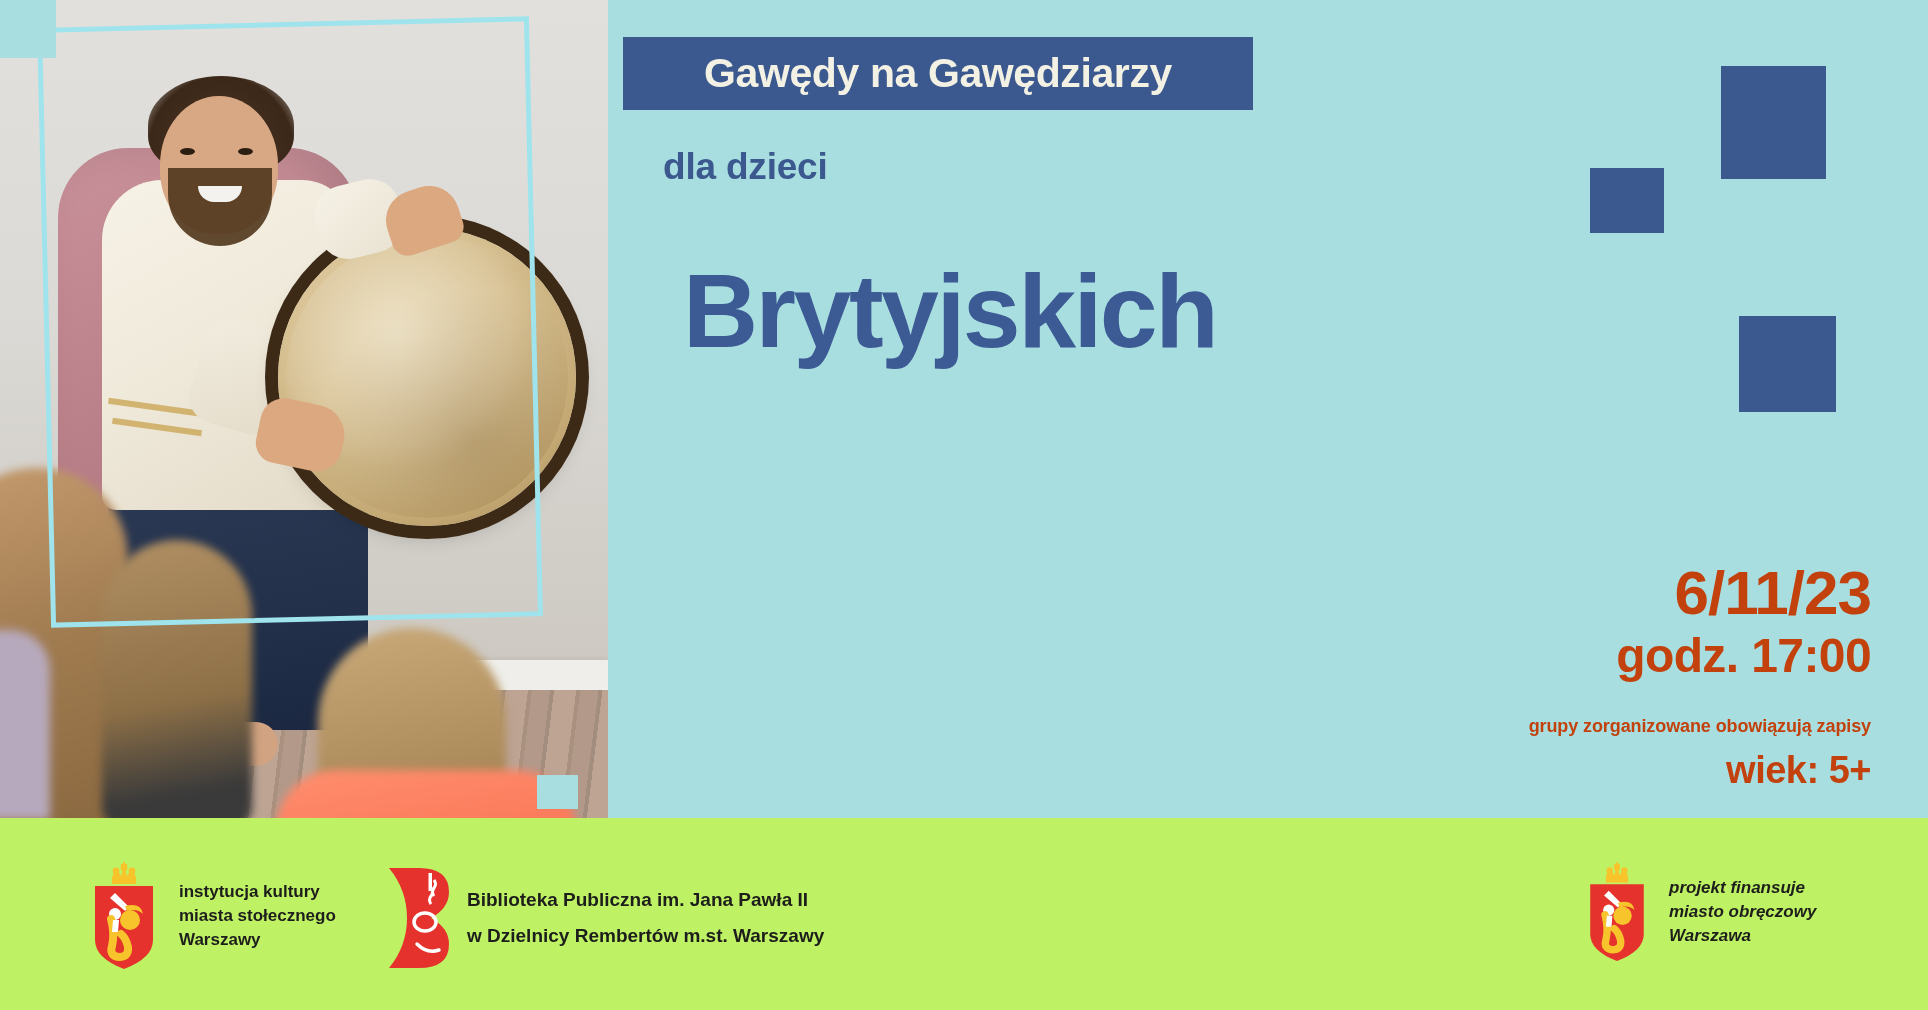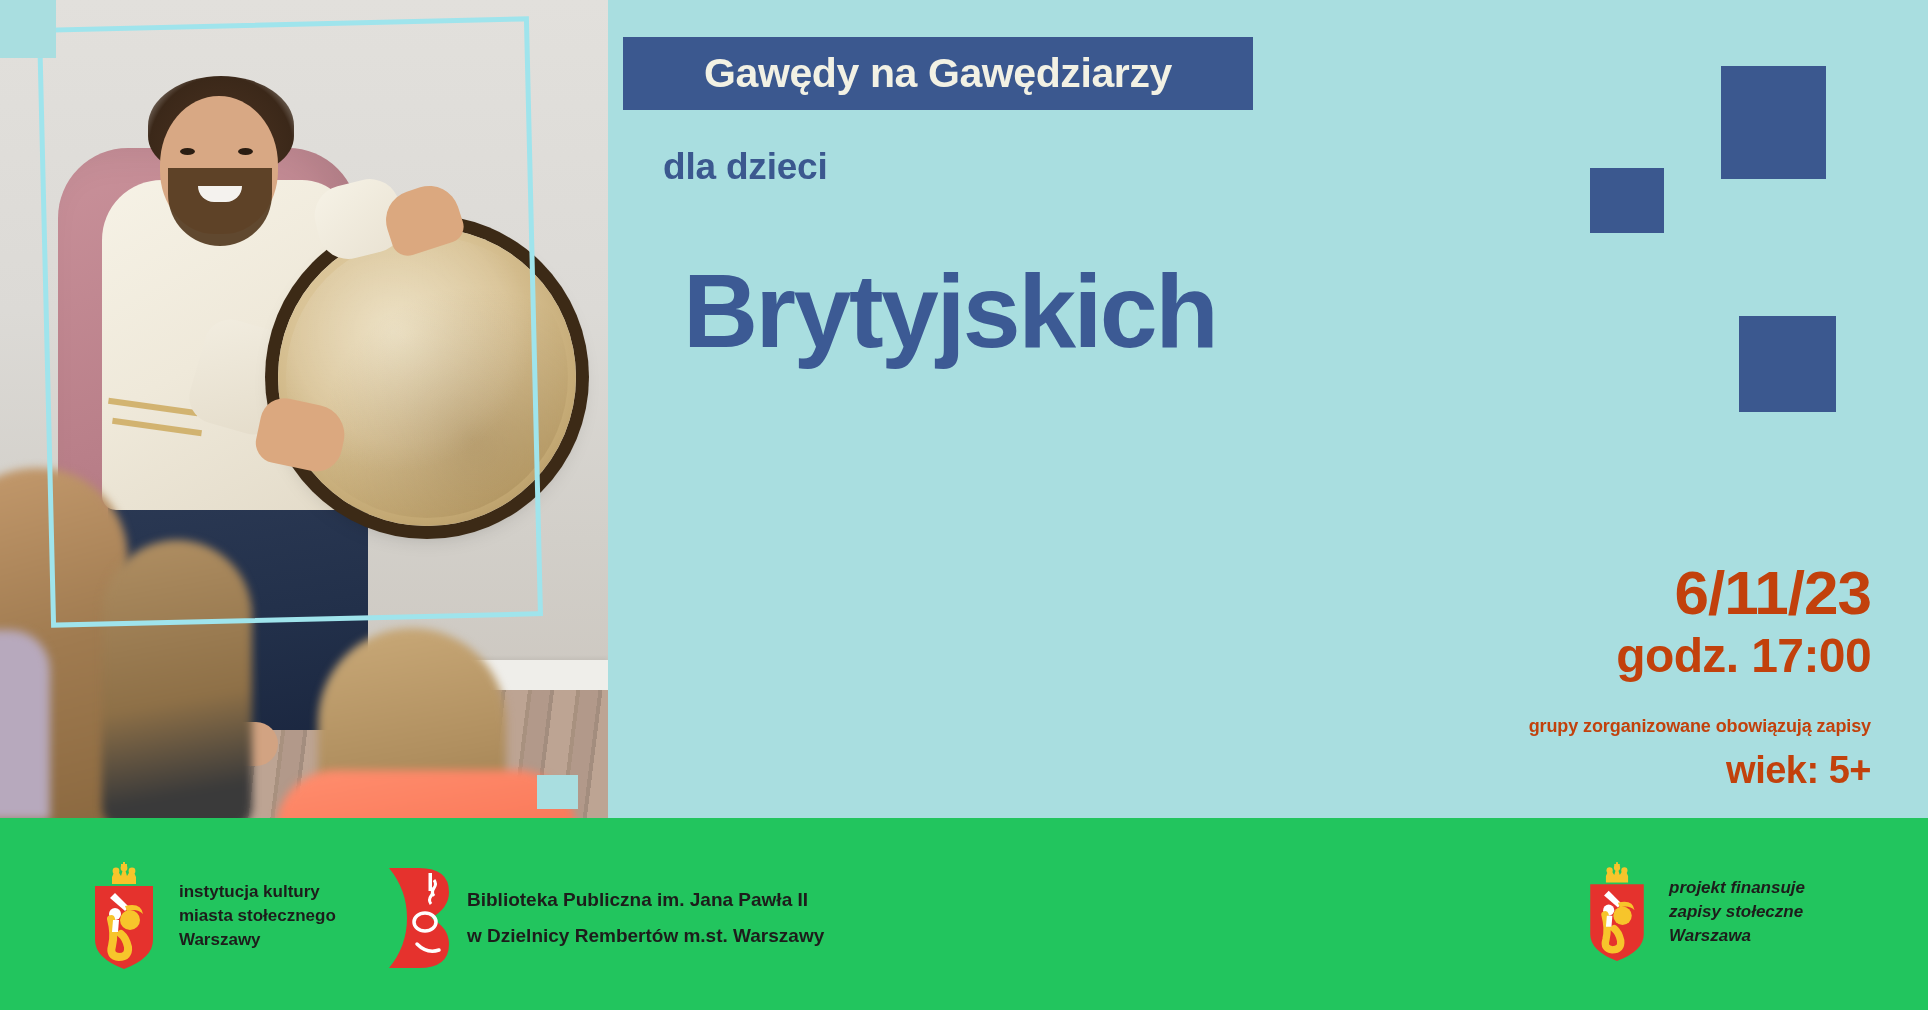--- a/index.html
+++ b/index.html
@@ -308,7 +308,7 @@
     position:absolute;
     left:0; top:818px;
     width:1928px; height:192px;
-    background:#22c55e;
+    background:#bef264;
   }
   .logo-group {
     position:absolute;

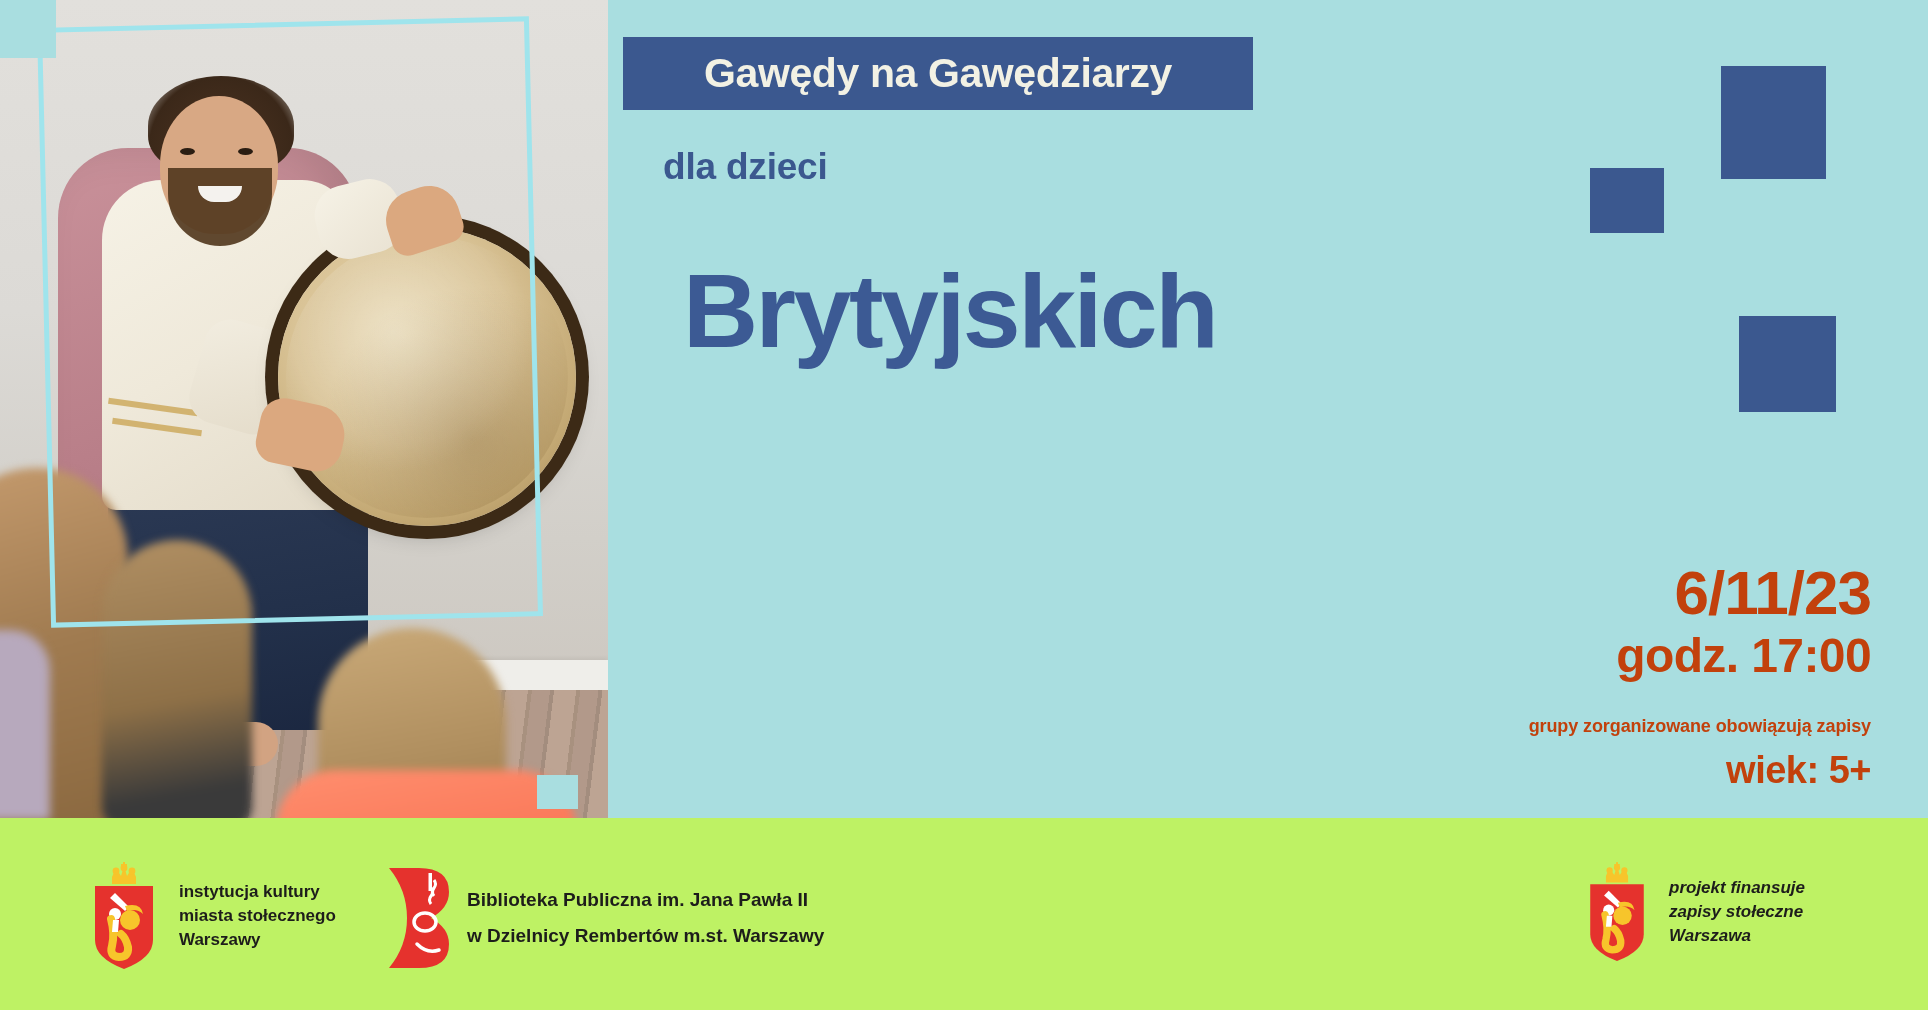--- a/index.html
+++ b/index.html
@@ -480,7 +480,7 @@
       </div>
       <div class="logo-text">
         <div>projekt finansuje</div>
-        <div>zapisy stołeczne</div>
+        <div>miasto obręczowy</div>
         <div>Warszawa</div>
       </div>
     </div>

